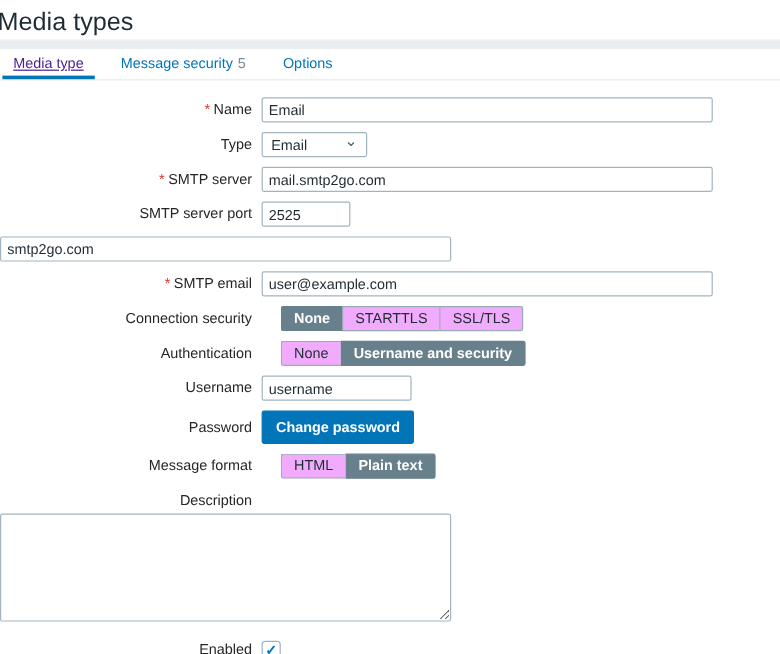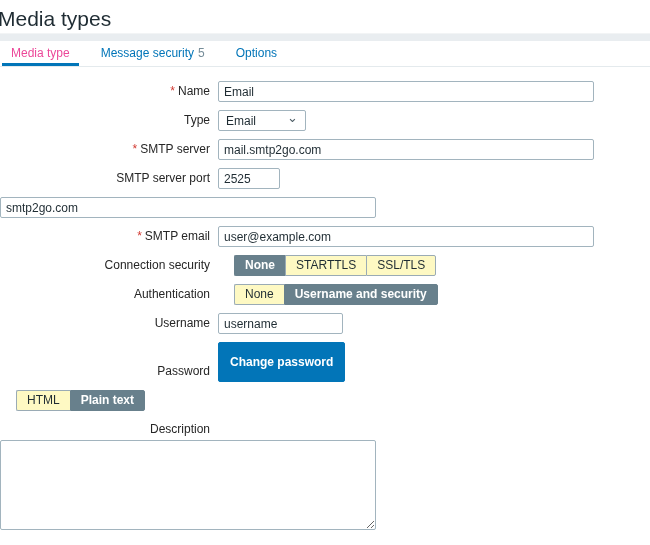--- a/index.html
+++ b/index.html
@@ -17,7 +17,7 @@
     padding: 5px 9px 3px; margin-right: 13px; font-size: 12px;
     color: #0275b8; cursor: pointer; border-bottom: 3px solid transparent; white-space: nowrap;
   }
-  .tab.active { color: #ec4899; border-bottom-color: #0275b8; }
+  .tab.active { color: #4c1d95; border-bottom-color: #0275b8; text-decoration: underline; }
   .tab .badge { color: #768d99; margin-left: 4px; }
 
   .form { padding-top: 14px; }

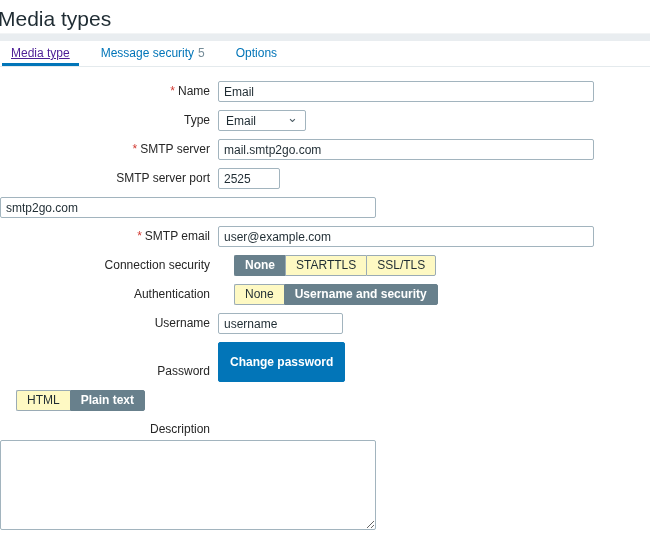--- a/index.html
+++ b/index.html
@@ -21,7 +21,7 @@
   .tab .badge { color: #768d99; margin-left: 4px; }
 
   .form { padding-top: 14px; }
-  .row { display: flex; align-items: flex-end; margin-bottom: 8px; }
+  .row { display: flex; align-items: center; margin-bottom: 8px; }
   .row.top-align { align-items: flex-start; flex-direction: column; }
   .label-col {
     width: 218px; flex: none; text-align: right; padding-right: 8px;

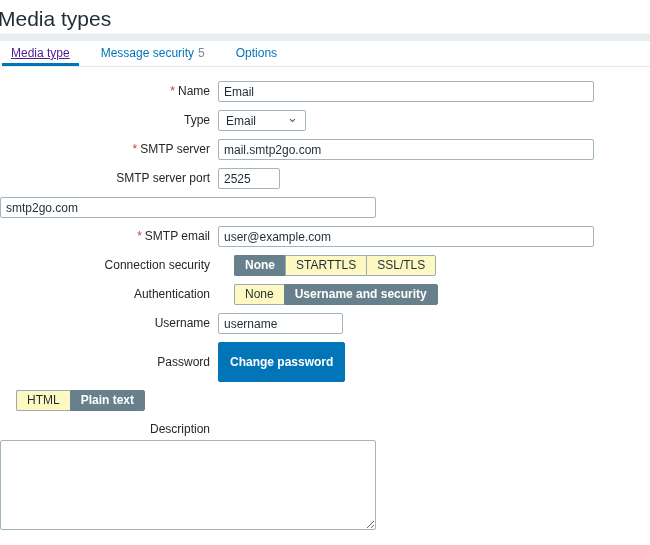--- a/index.html
+++ b/index.html
@@ -35,7 +35,7 @@
     padding: 0 5px; background: #fff; outline: none;
   }
   .w-full { width: 376px; }
-  .w-port { width: 62px; }
+  .w-port { width: 74px; }
   .w-user { width: 125px; }
 
   .select {

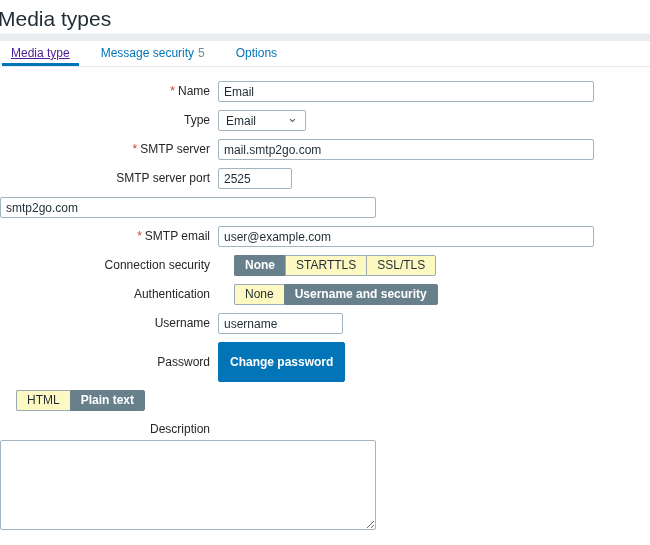--- a/index.html
+++ b/index.html
@@ -47,7 +47,7 @@
 
   .segmented { display: inline-flex; margin-left: 16px; }
   .seg {
-    height: 21px; line-height: 19px; padding: 0 10px; background: #fef9c3;
+    height: 21px; line-height: 19px; padding: 0 10px; background: #f0abfc;
     border: 1px solid #9aabb5; border-right: none; color: #1f2c33;
     font-size: 12px; cursor: pointer; white-space: nowrap;
   }

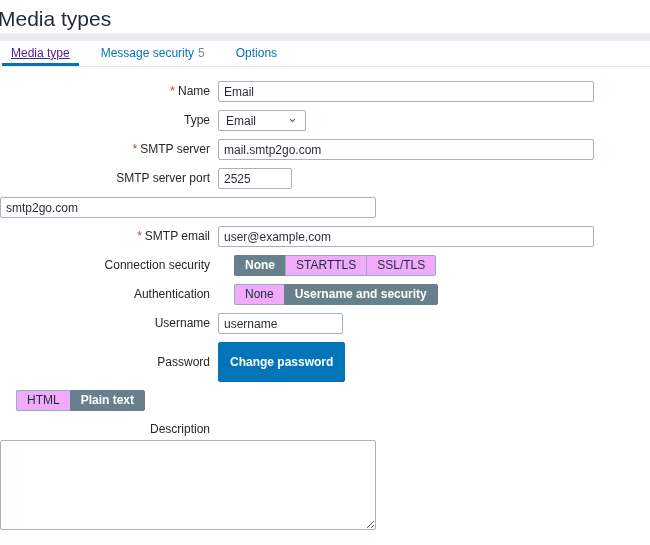--- a/index.html
+++ b/index.html
@@ -56,7 +56,7 @@
   .seg.selected { background: #68808c; border-color: #68808c; color: #fff; font-weight: 700; }
 
   .btn {
-    display: inline-block; height: 40px; line-height: 20px; padding: 0 11px;
+    display: inline-block; height: 28px; line-height: 20px; padding: 0 11px;
     border-radius: 2px; font-size: 12px; font-weight: 700; cursor: pointer;
     font-family: "Liberation Sans", sans-serif;
   }

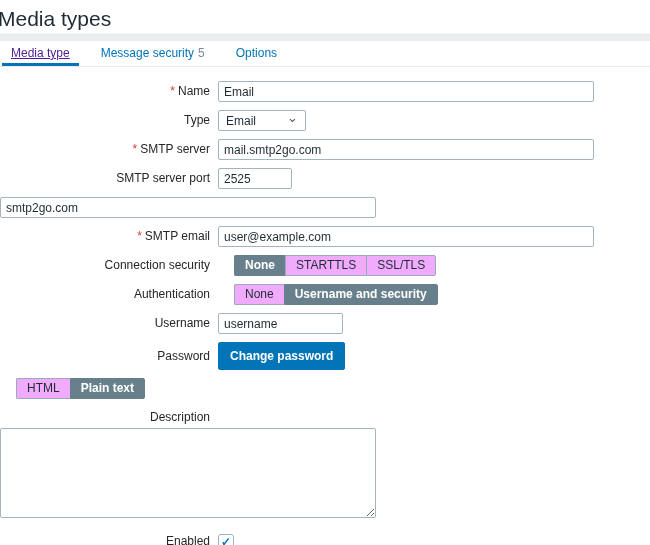--- a/index.html
+++ b/index.html
@@ -161,6 +161,7 @@
   </div>
 
   <div class="row">
+    <div class="label-col">Message format</div>
     <div class="segmented">
       <span class="seg">HTML</span>
       <span class="seg selected">Plain text</span>

